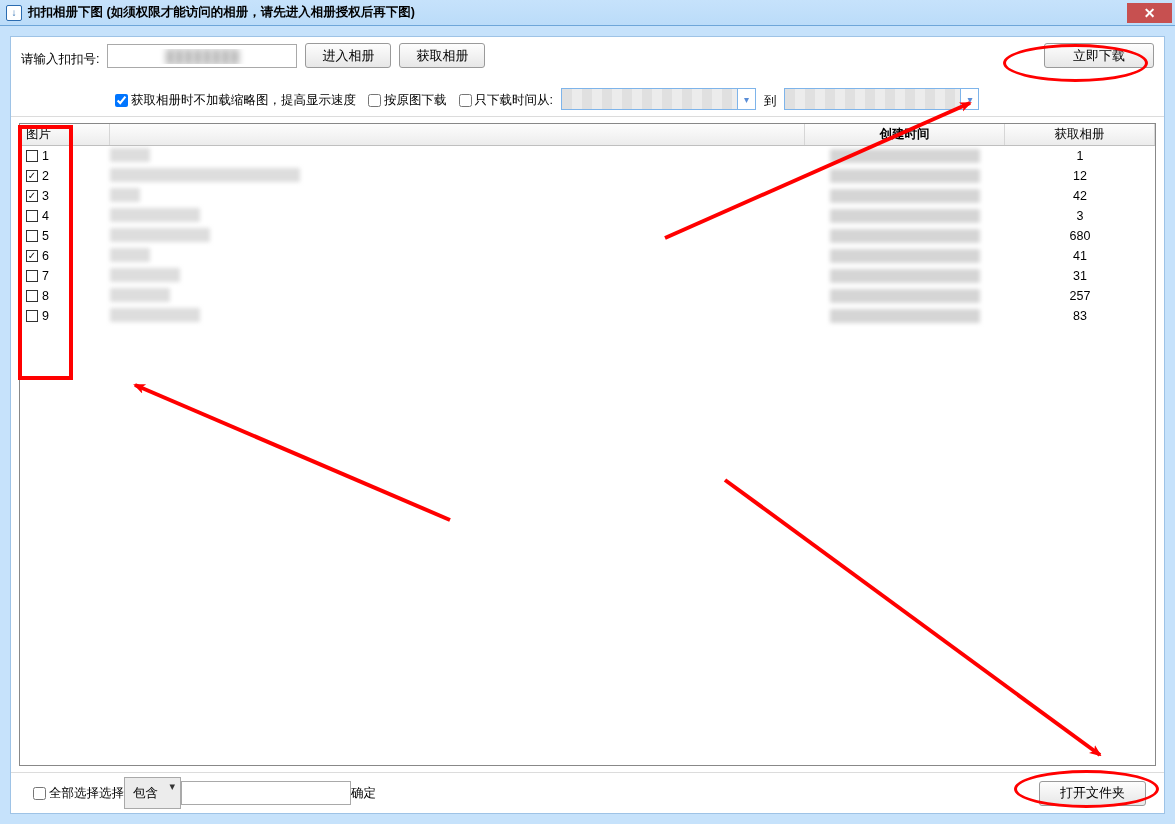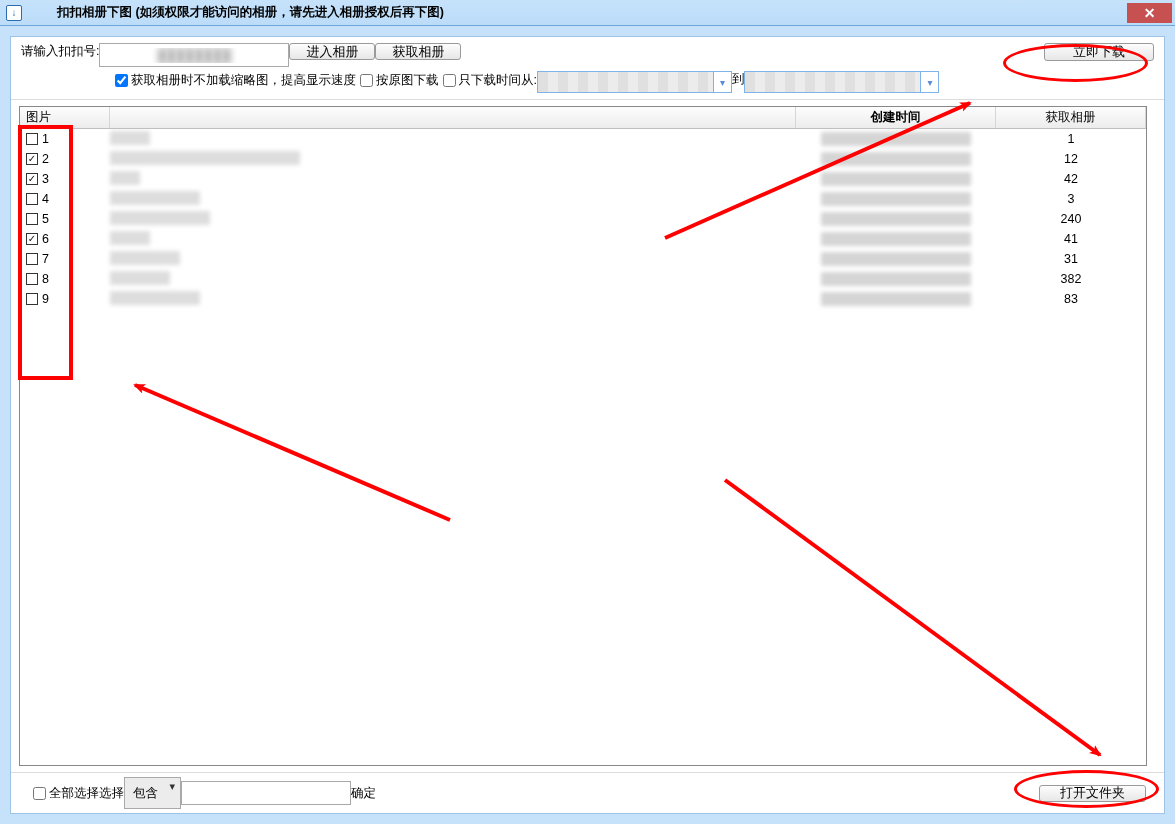--- a/index.html
+++ b/index.html
@@ -31,7 +31,7 @@
     display:flex; align-items:center; justify-content:center;
     font-size:10px; color:#2b6cb0; font-weight:bold;
   }
-  .titlebar .title-text { flex:0 0 auto;margin-left:29px; }
+  .titlebar .title-text { flex:0 0 auto; }
   .titlebar .spacer { flex:1; }
   .titlebar .close-btn {
     width:45px; height:20px;

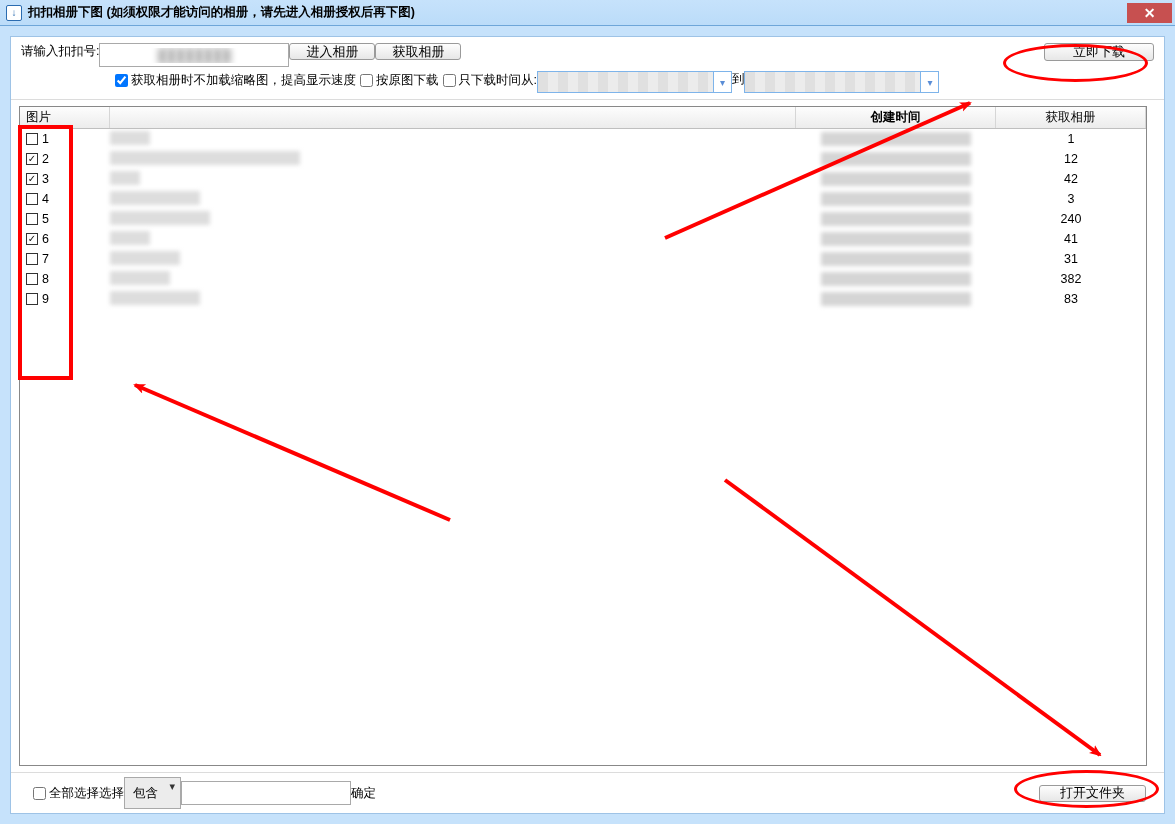--- a/index.html
+++ b/index.html
@@ -62,7 +62,7 @@
     padding:6px 10px;
     border-bottom:1px solid #dcdcdc;
   }
-  .row { display:flex; align-items:flex-start; flex-wrap:nowrap; }
+  .row { display:flex; align-items:flex-end; flex-wrap:nowrap; gap:8px; }
   .row + .row { margin-top:4px; }
   .label { white-space:nowrap; }
   .text-input {

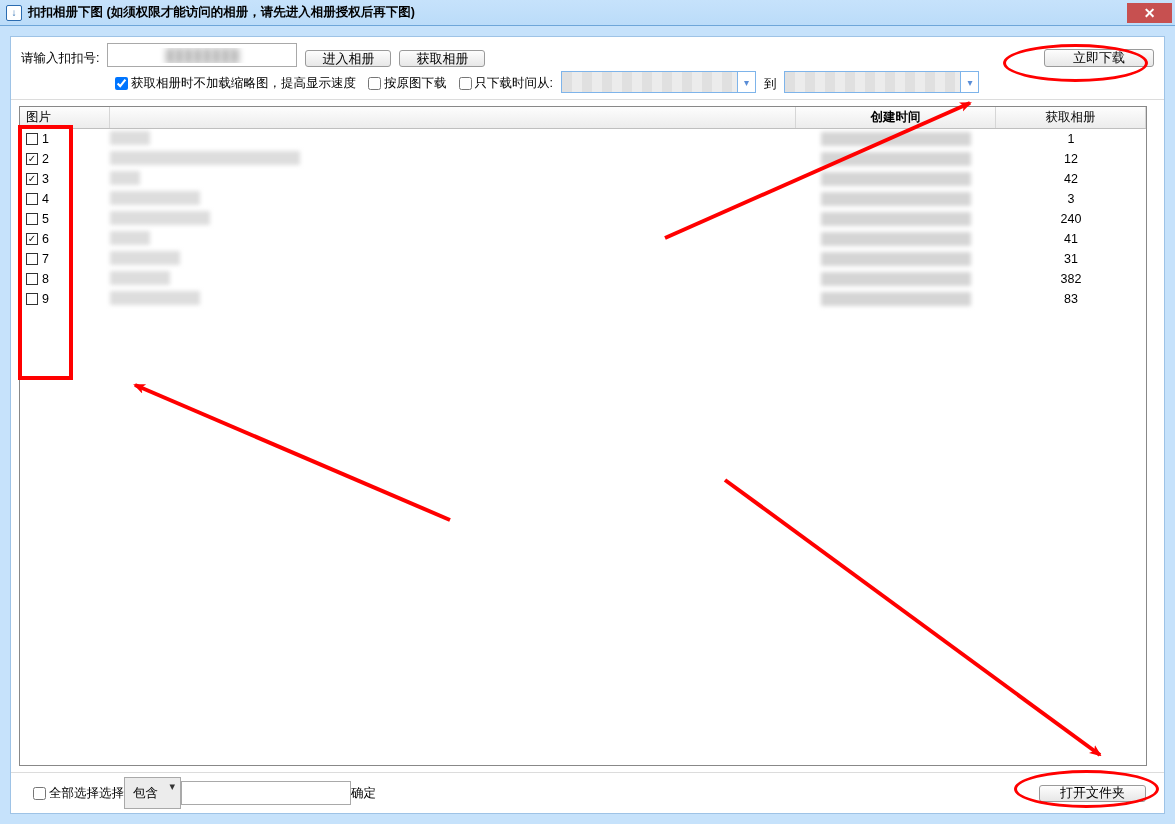--- a/index.html
+++ b/index.html
@@ -74,7 +74,7 @@
   }
   .text-input.id-input { width:190px; text-align:center; }
   .btn {
-    height:17px;
+    height:25px;
     padding:0 16px;
     background:linear-gradient(#fdfdfd,#e7e7e7);
     border:1px solid #9a9a9a;

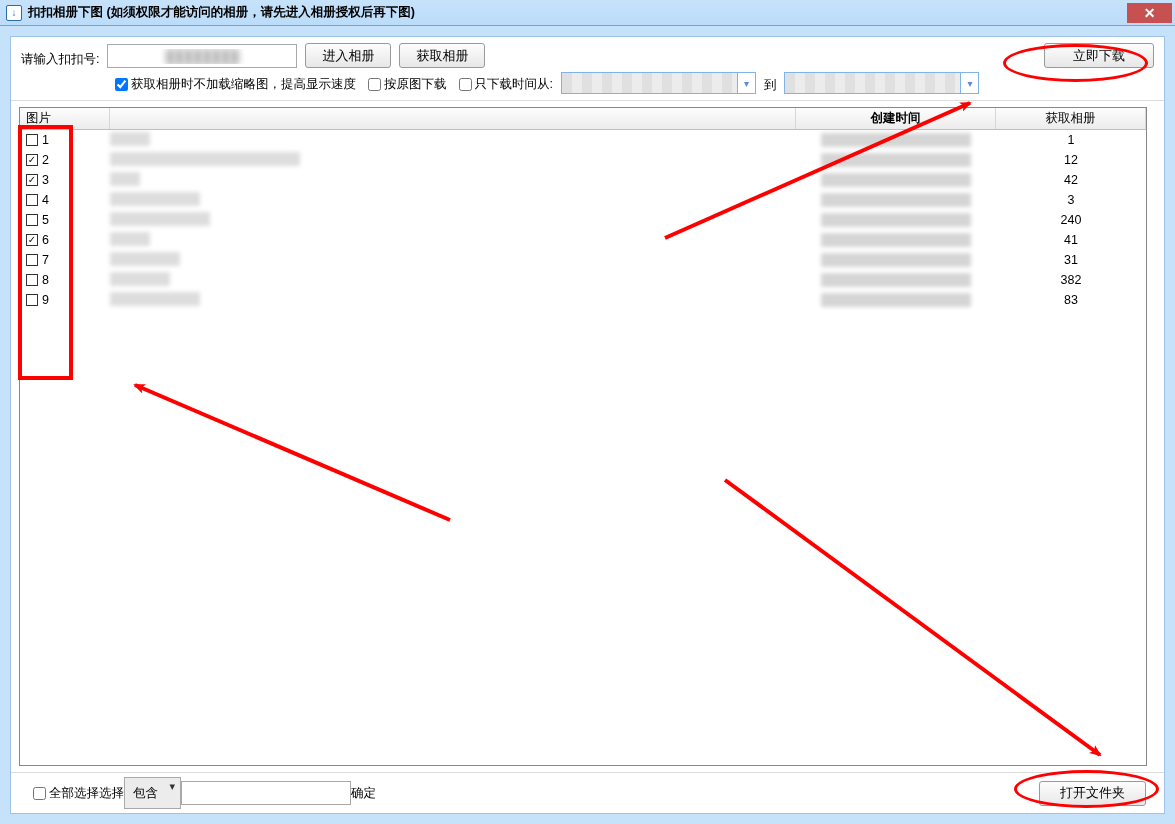--- a/index.html
+++ b/index.html
@@ -63,7 +63,7 @@
     border-bottom:1px solid #dcdcdc;
   }
   .row { display:flex; align-items:flex-end; flex-wrap:nowrap; gap:8px; }
-  .row + .row { margin-top:4px; }
+  .row + .row { margin-top:20px; }
   .label { white-space:nowrap; }
   .text-input {
     height:24px;

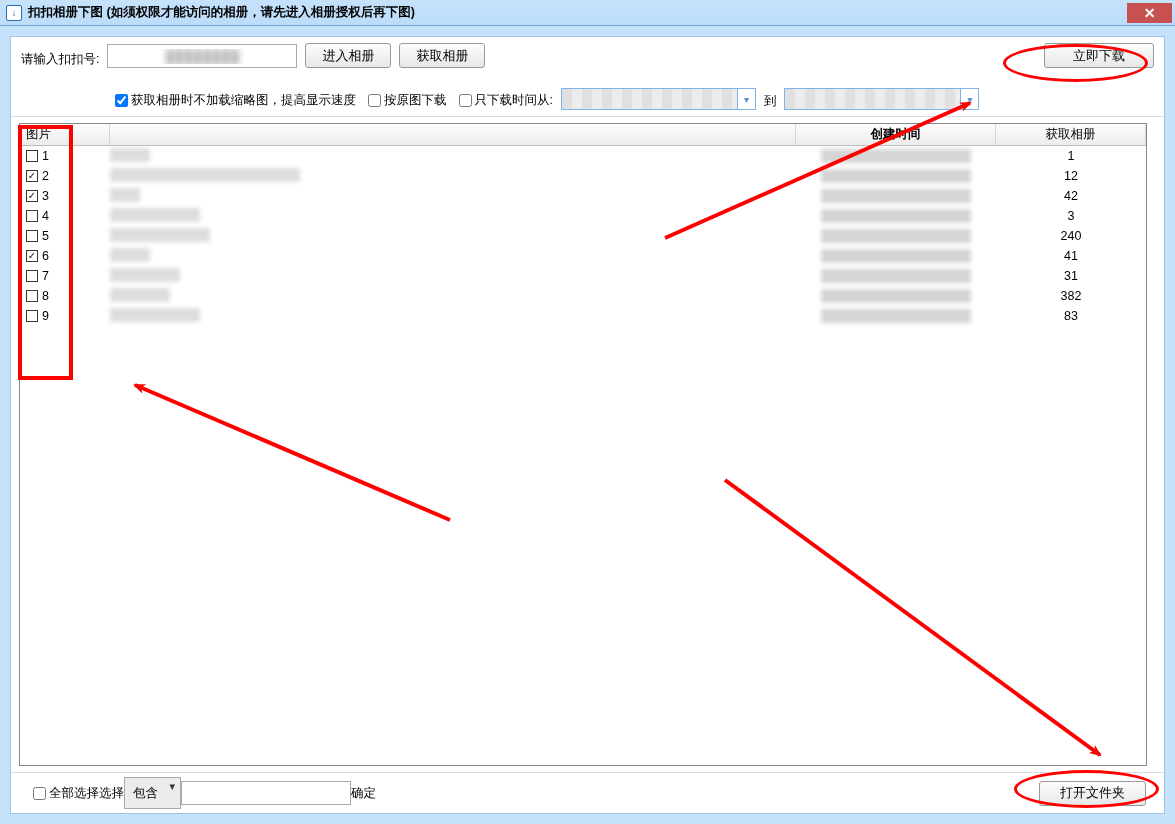--- a/index.html
+++ b/index.html
@@ -113,7 +113,7 @@
   .listview-wrap {
     flex:1 1 auto;
     border:1px solid #888;
-    margin:6px 17px 6px 8px;
+    margin:6px 8px 6px 8px;
     overflow:hidden;
     position:relative;
     background:#3b82f6;

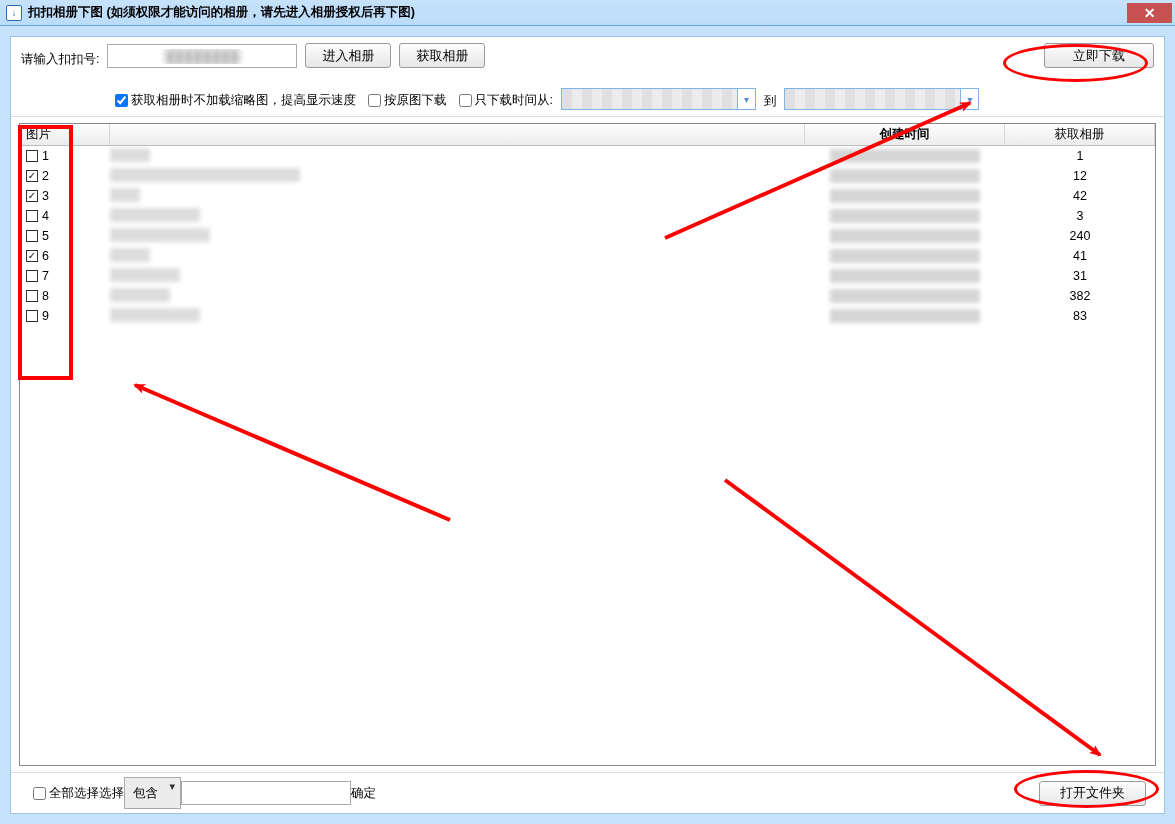--- a/index.html
+++ b/index.html
@@ -309,7 +309,7 @@
             <div class="c2">
               <span class="blur-date"></span>
             </div>
-            <div class="c3">240</div>
+            <div class="c3">680</div>
           </div>
           <div class="lv-row">
             <div class="c0">

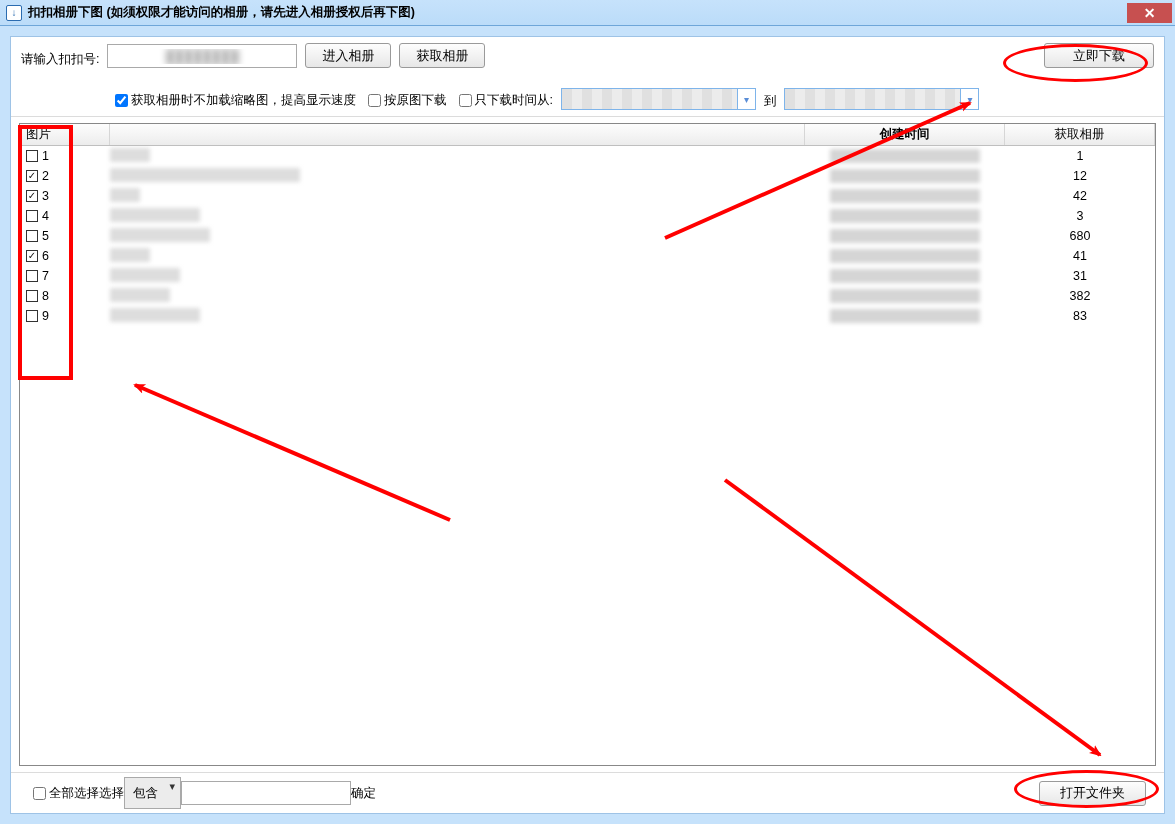--- a/index.html
+++ b/index.html
@@ -342,7 +342,7 @@
             <div class="c2">
               <span class="blur-date"></span>
             </div>
-            <div class="c3">382</div>
+            <div class="c3">257</div>
           </div>
           <div class="lv-row">
             <div class="c0">

